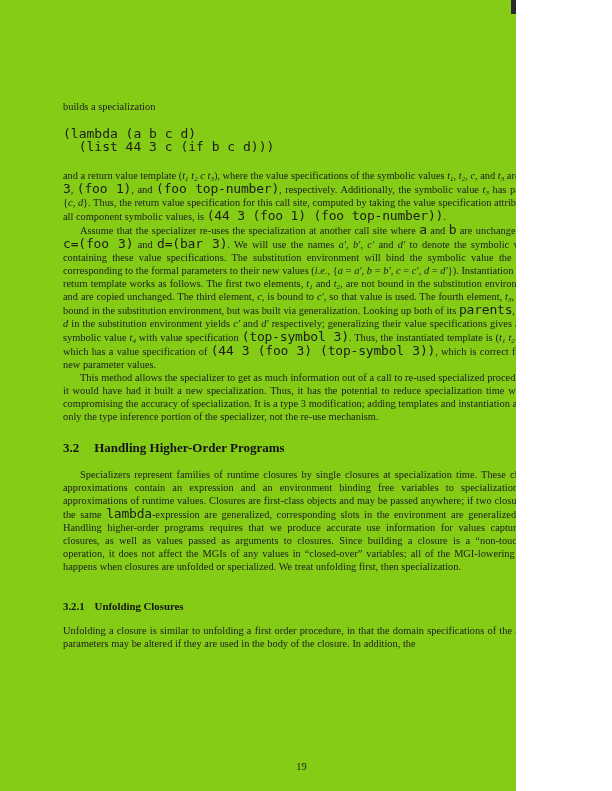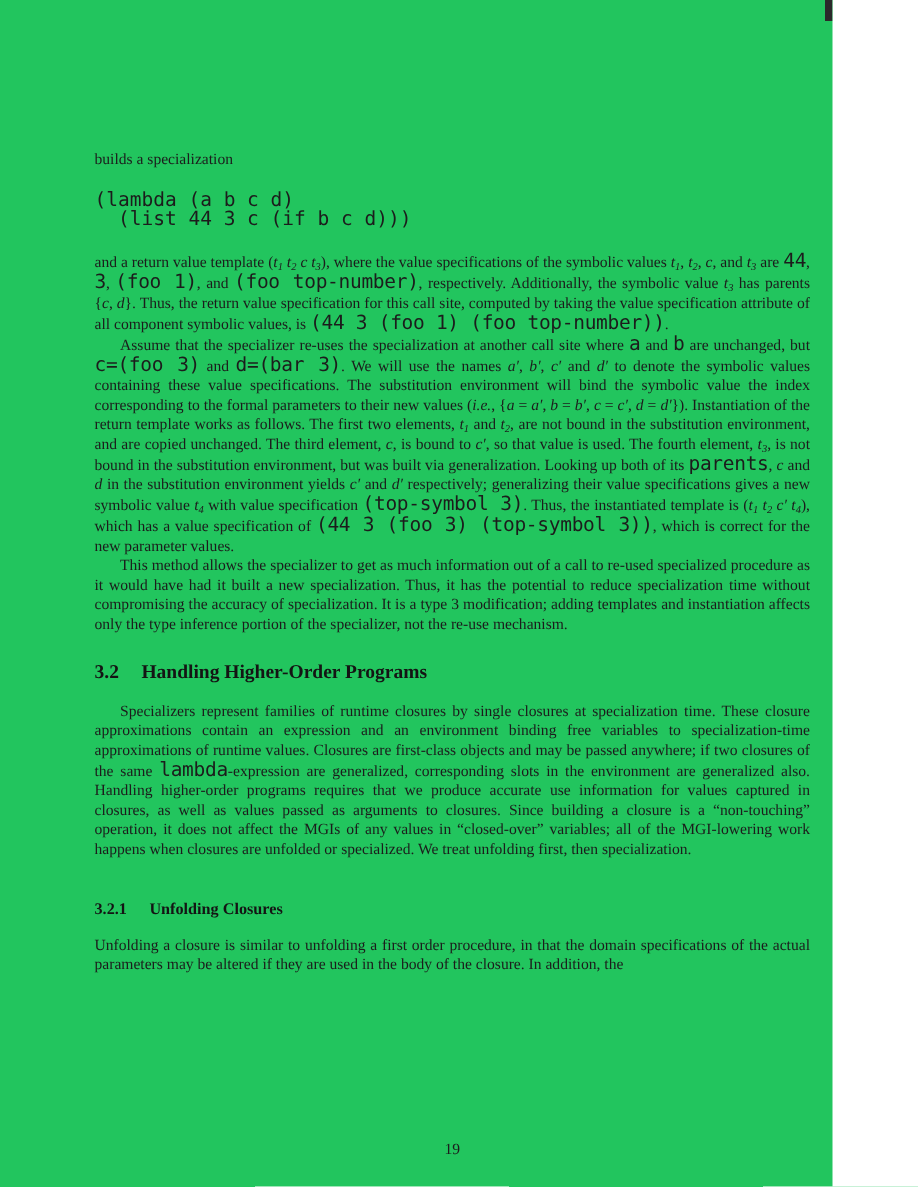--- a/index.html
+++ b/index.html
@@ -9,9 +9,9 @@
   }
   .page {
     position: relative;
-    width: 555px;
+    width: 516px;
     height: 791px;
-    background: #22c55e;
+    background: #84cc16;
     overflow: hidden;
     font-family: "Liberation Serif", "DejaVu Serif", serif;
     color: #1c1c1c;

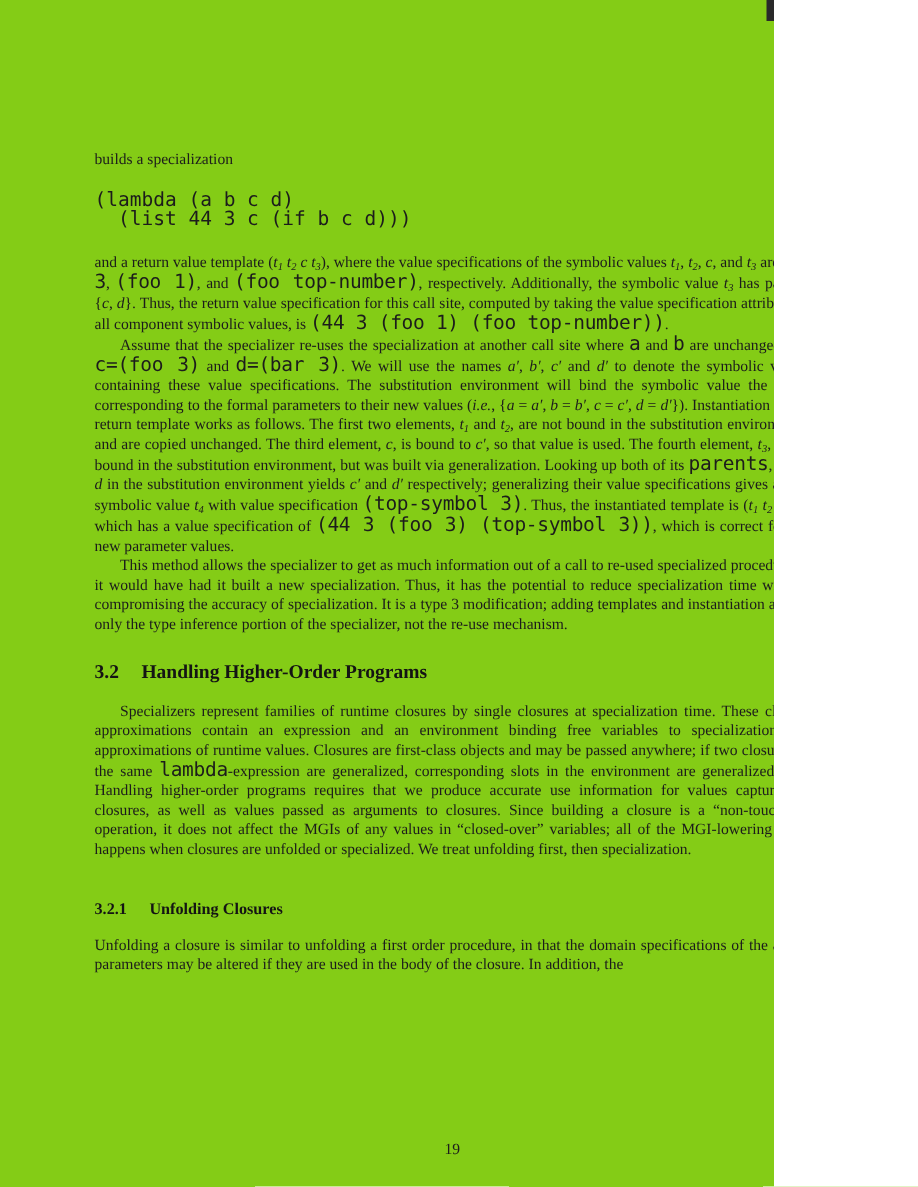--- a/index.html
+++ b/index.html
@@ -72,7 +72,7 @@
     line-height: 13px;
     color: #141414;
   }
-  h3.subsection .sec-num { margin-right: 15px; }
+  h3.subsection .sec-num { margin-right: 10px; }
   .page-number {
     position: absolute;
     left: 0;

